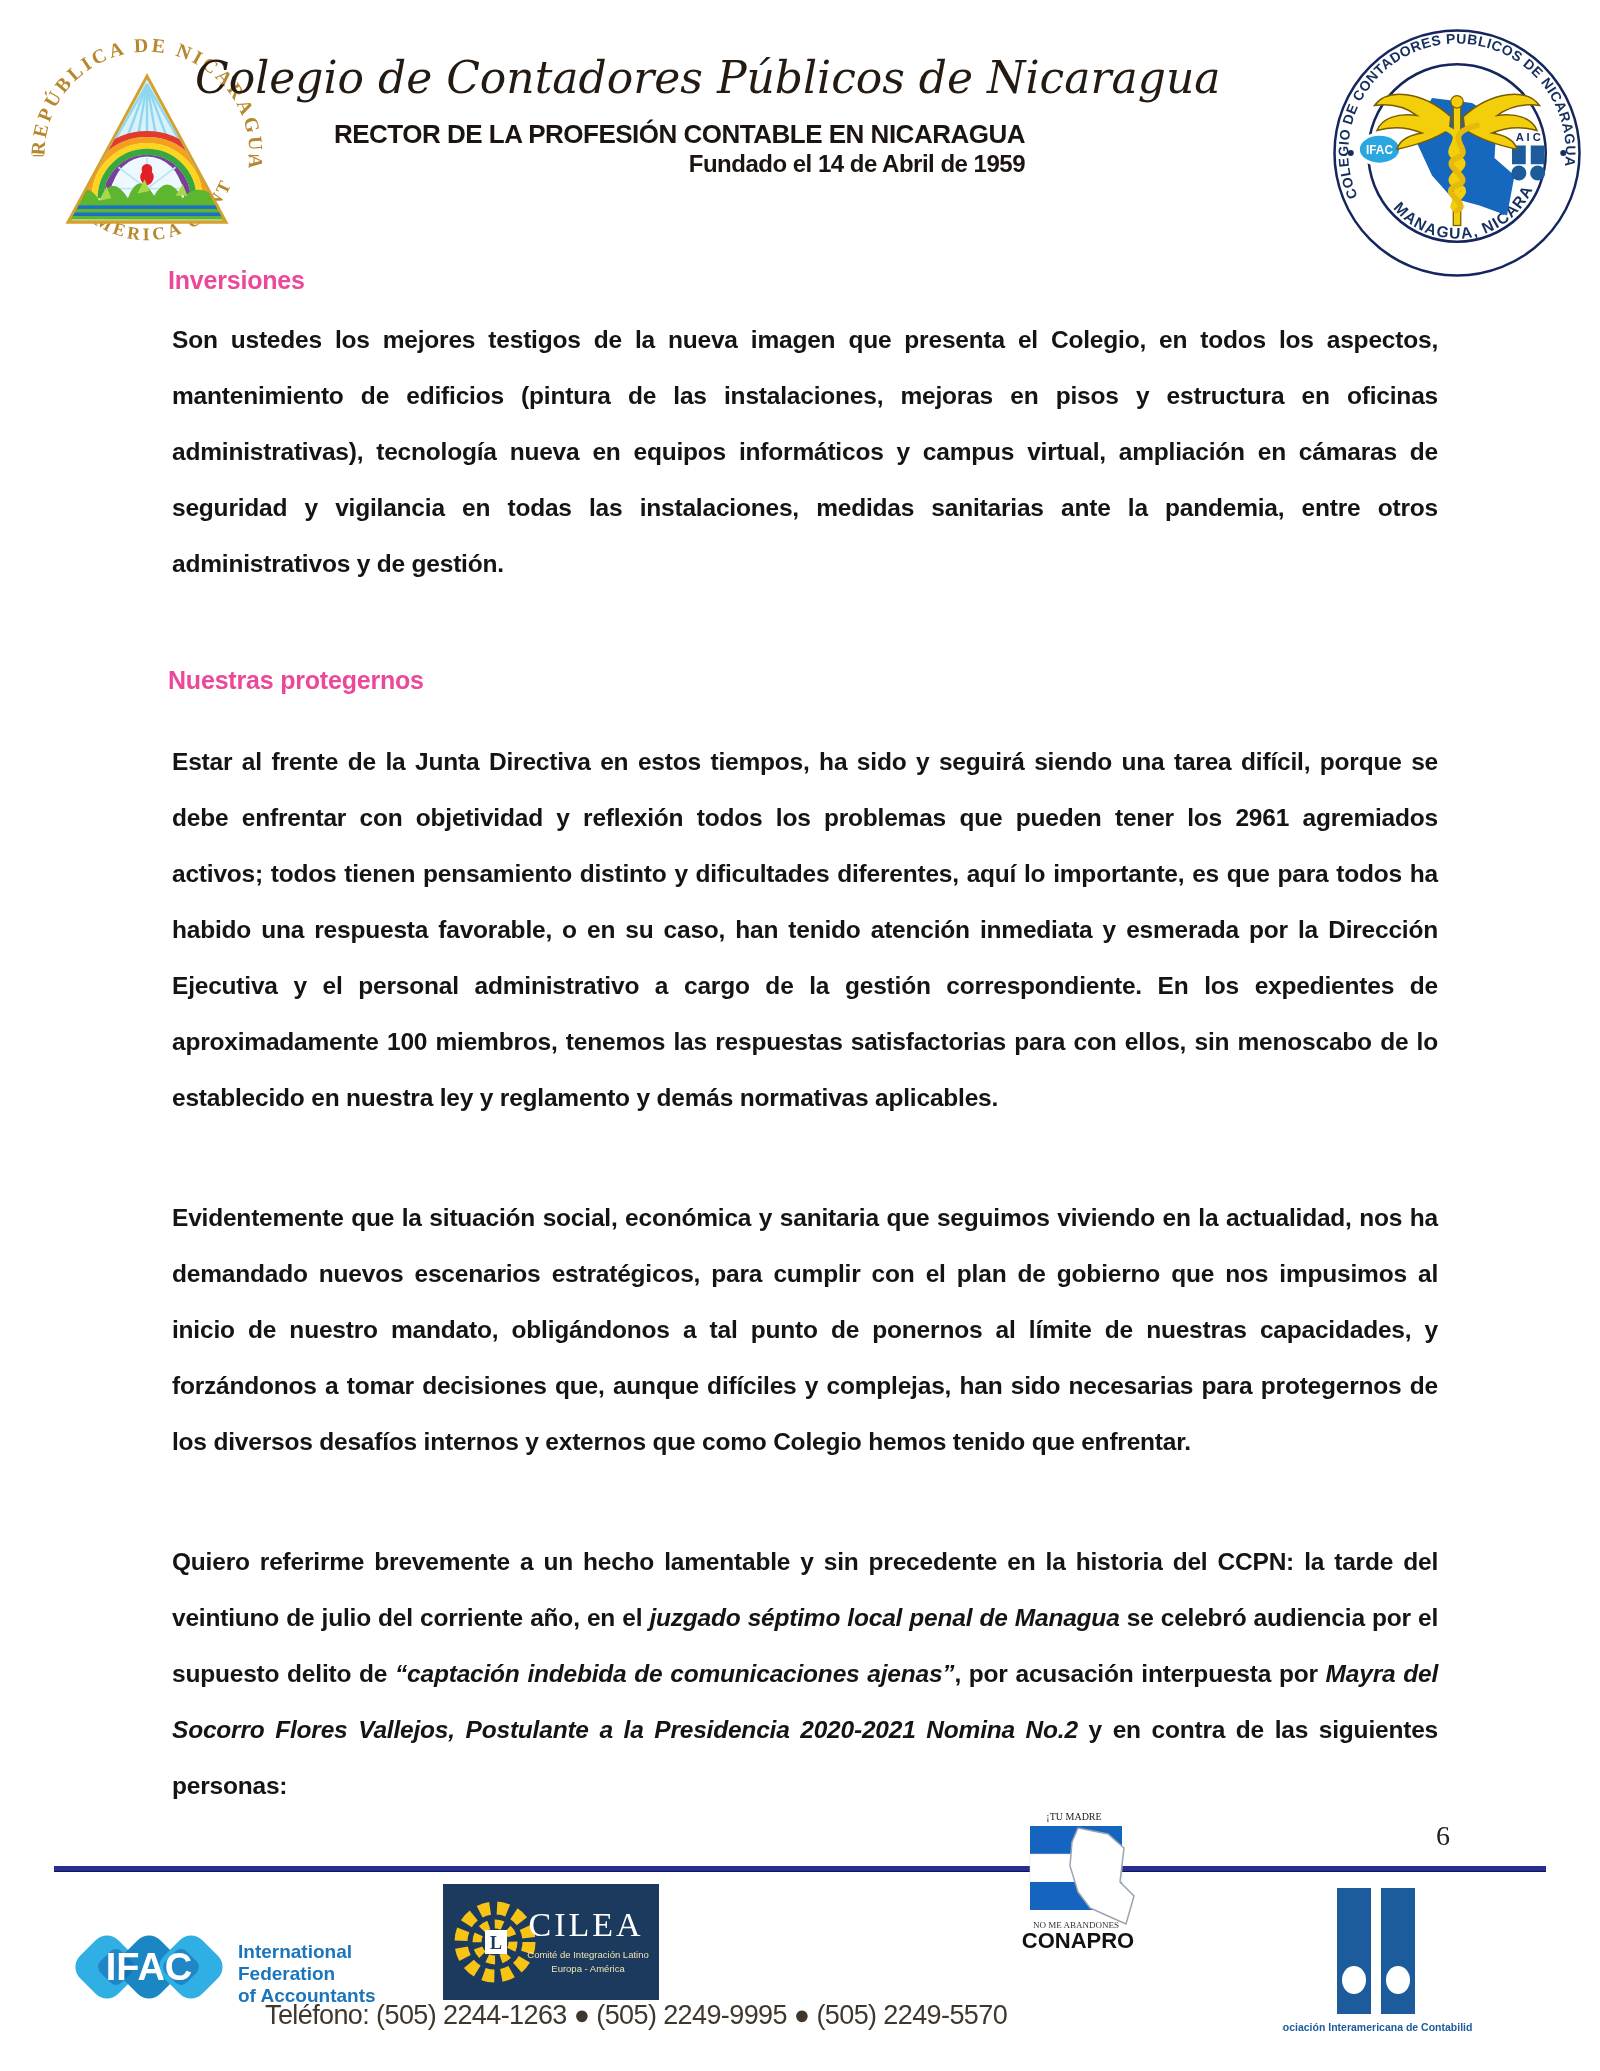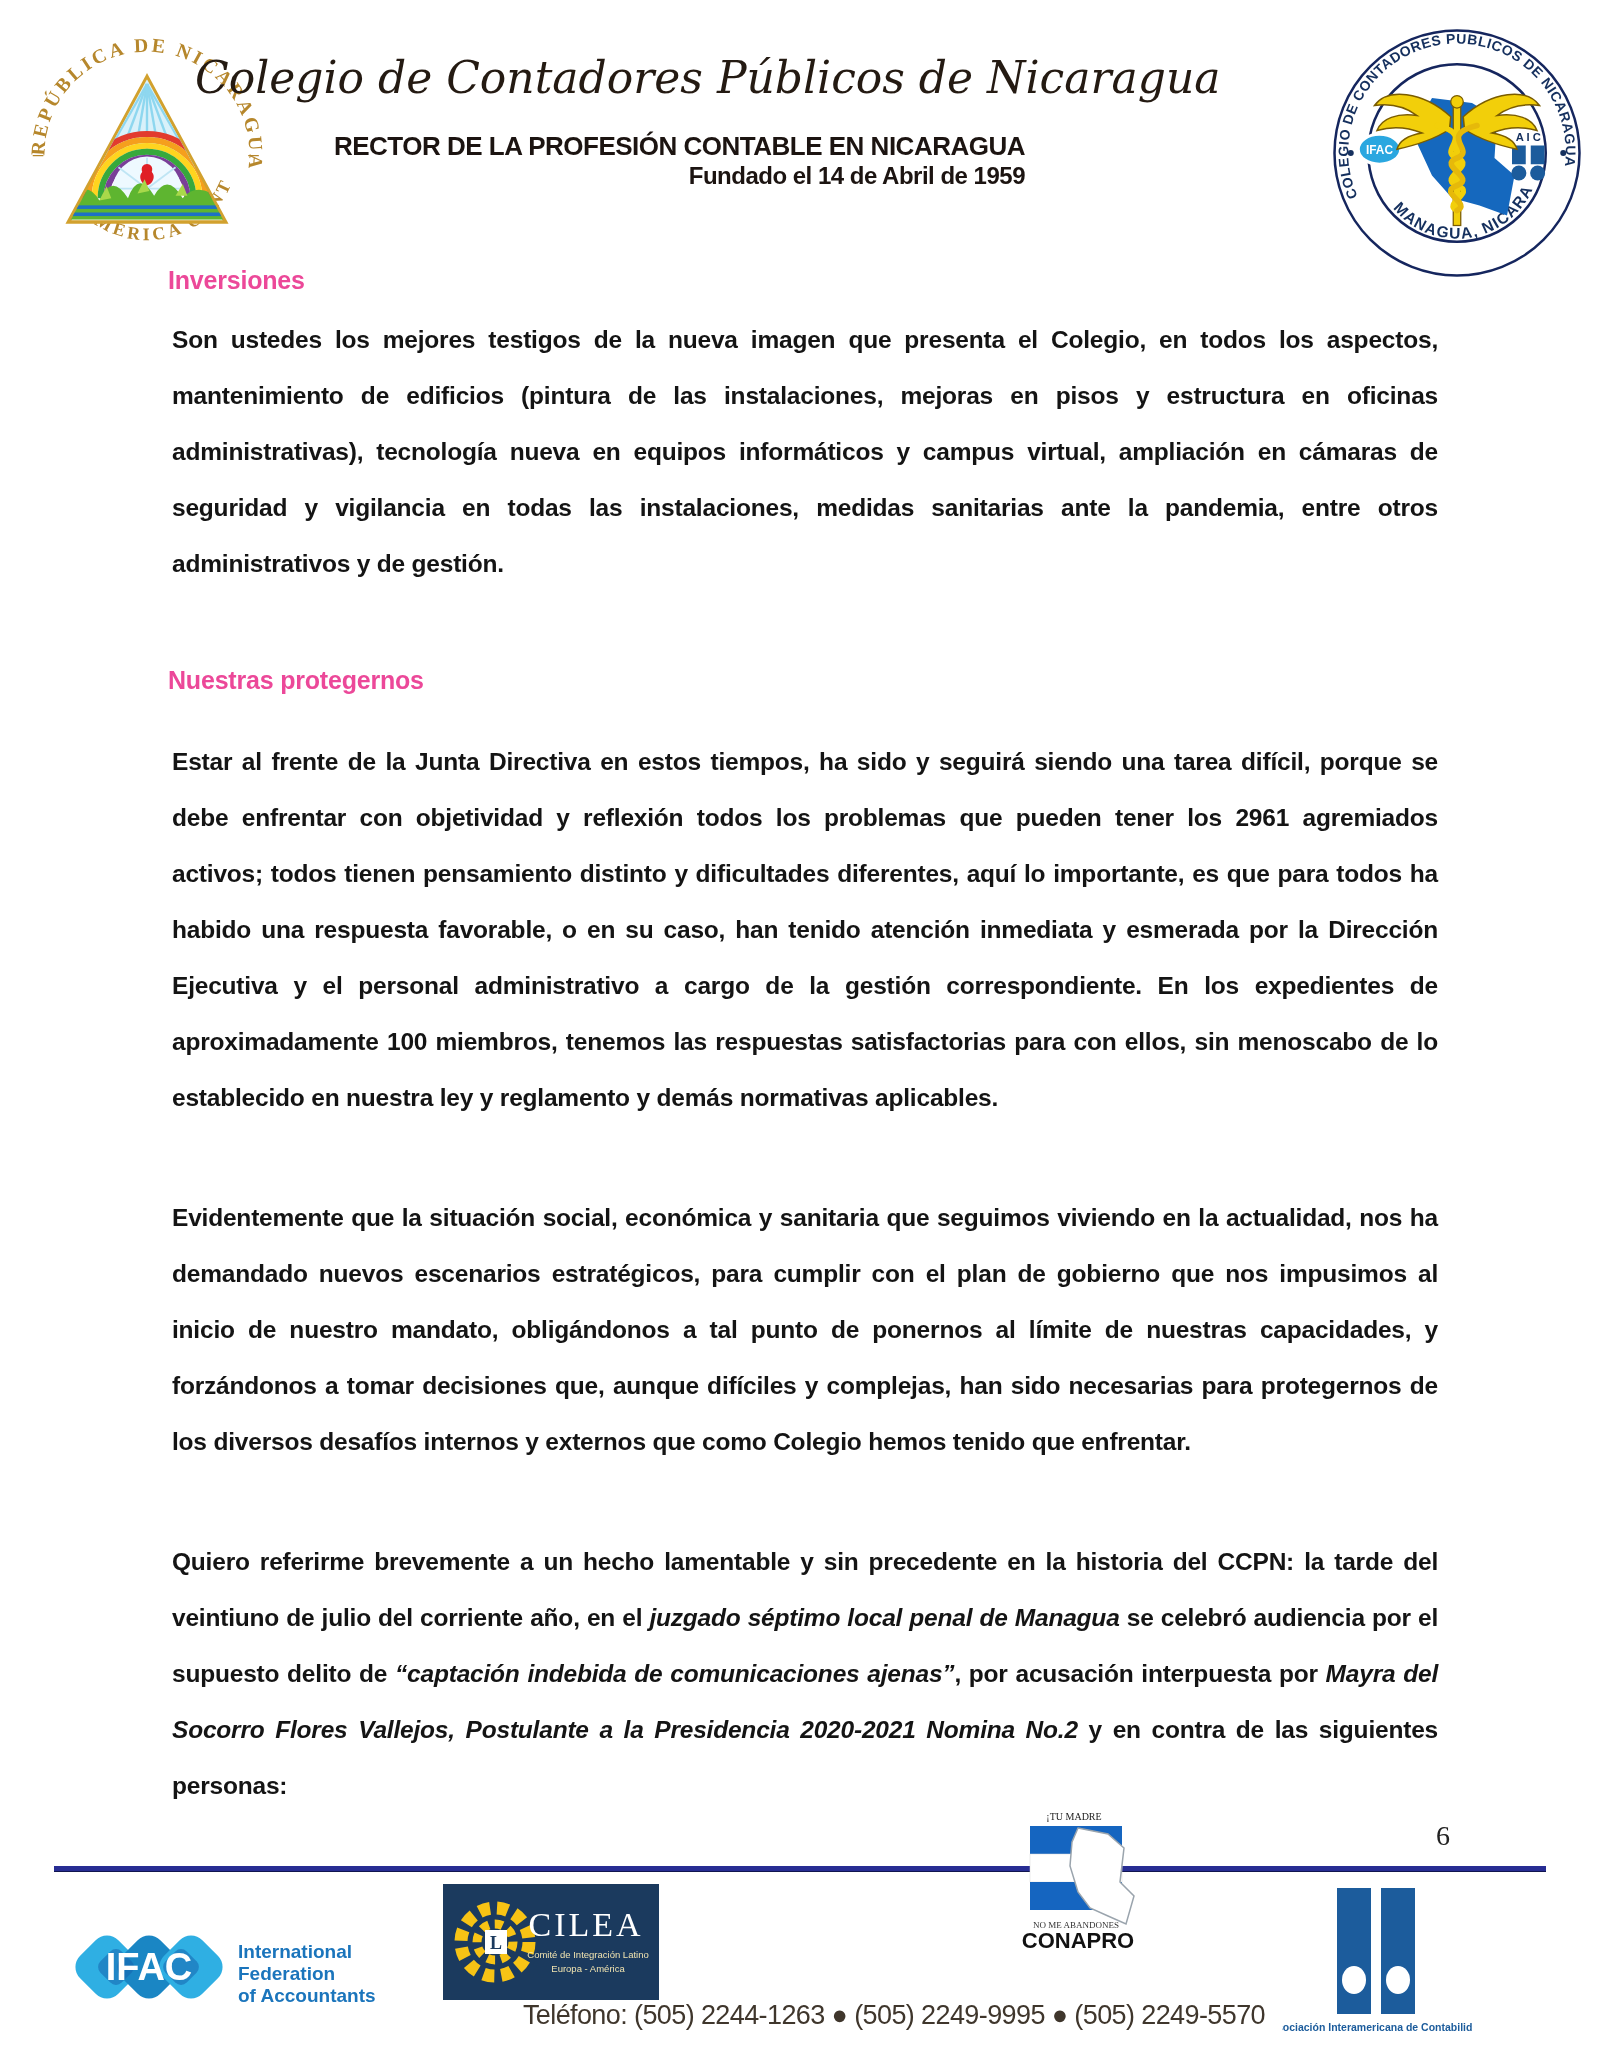--- a/index.html
+++ b/index.html
@@ -13,7 +13,7 @@
     font-family:"DejaVu Serif","Liberation Serif",serif;font-style:italic;
     font-size:44px;color:#241a12;white-space:nowrap;letter-spacing:0px;
   }
-  .doc-subtitle{font-size:26px;font-weight:bold;color:#1c1411;margin-top:28px;letter-spacing:-0.5px;}
+  .doc-subtitle{font-size:26px;font-weight:bold;color:#1c1411;margin-top:16px;letter-spacing:-0.5px;}
   .doc-founded{font-size:24px;font-weight:bold;color:#1c1411;letter-spacing:-0.5px;}
   .seal{position:absolute;}
   #seal-left{left:28px;top:34px;width:238px;height:238px;}

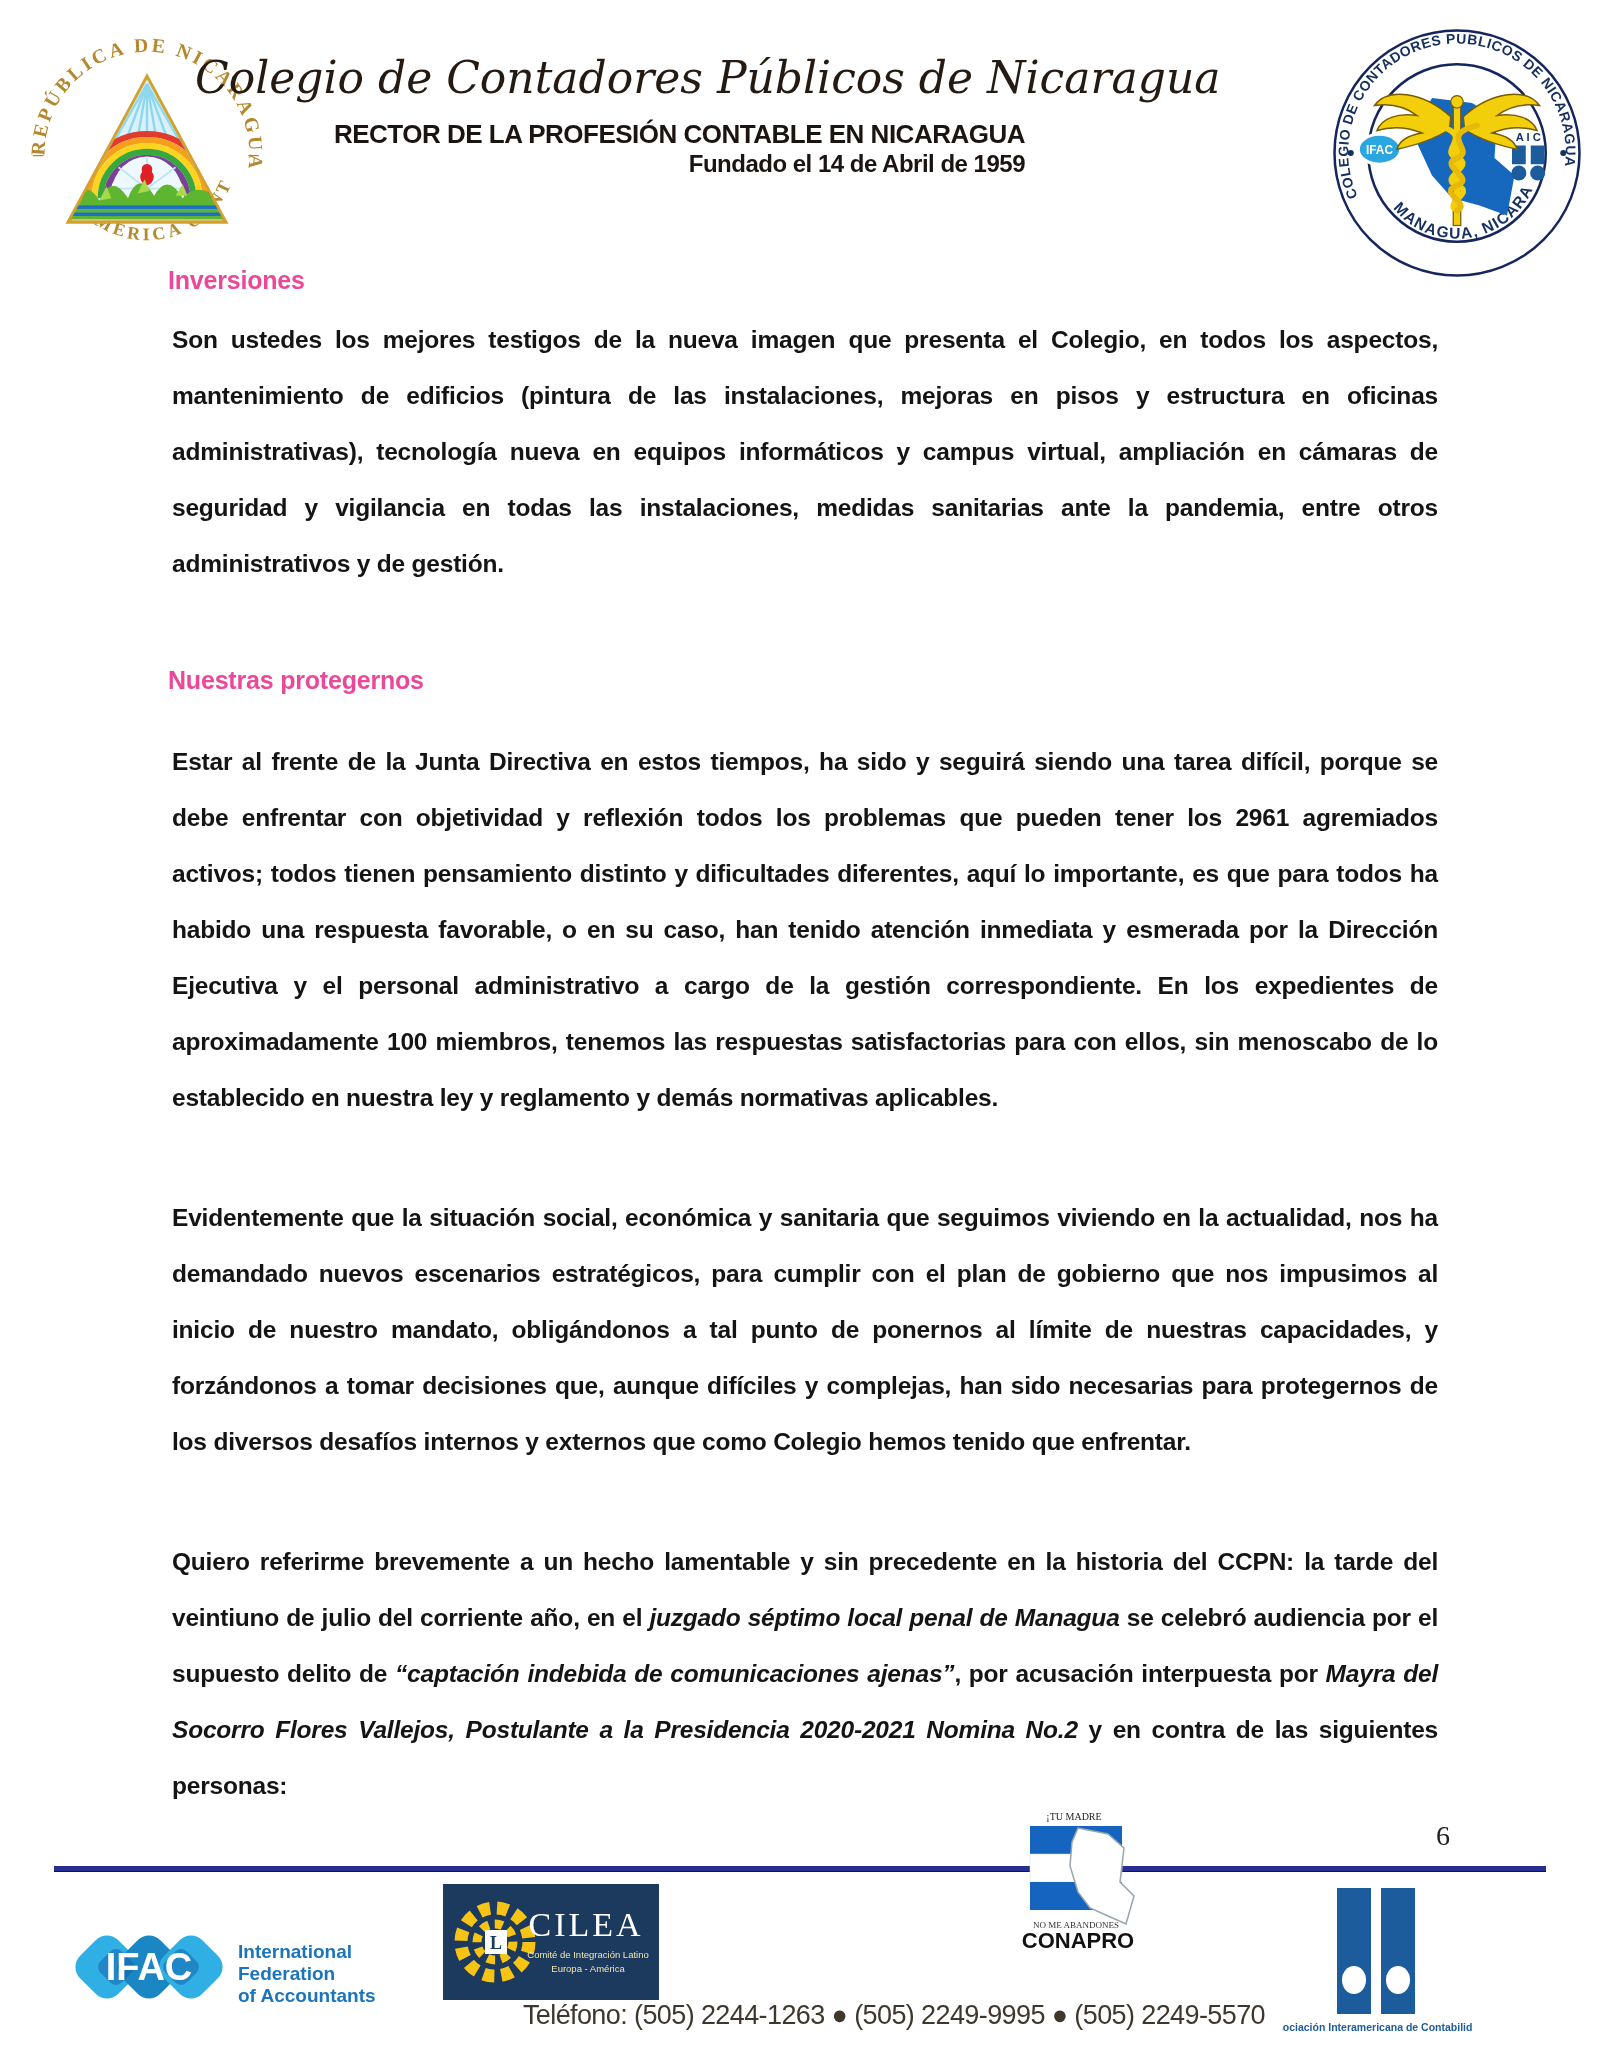--- a/index.html
+++ b/index.html
@@ -34,7 +34,7 @@
   }
   .footer-rule{position:absolute;left:54px;top:1866px;width:1492px;height:5px;background:#272d93;border-bottom:1px solid #11154f;}
   .contact{
-    position:absolute;left:265px;top:2001px;width:1000px;text-align:right;
+    position:absolute;left:265px;top:2001px;width:1000px;text-align:left;
     font-size:27px;line-height:29px;letter-spacing:-0.6px;color:#3f362c;
   }
   .logo{position:absolute;}

